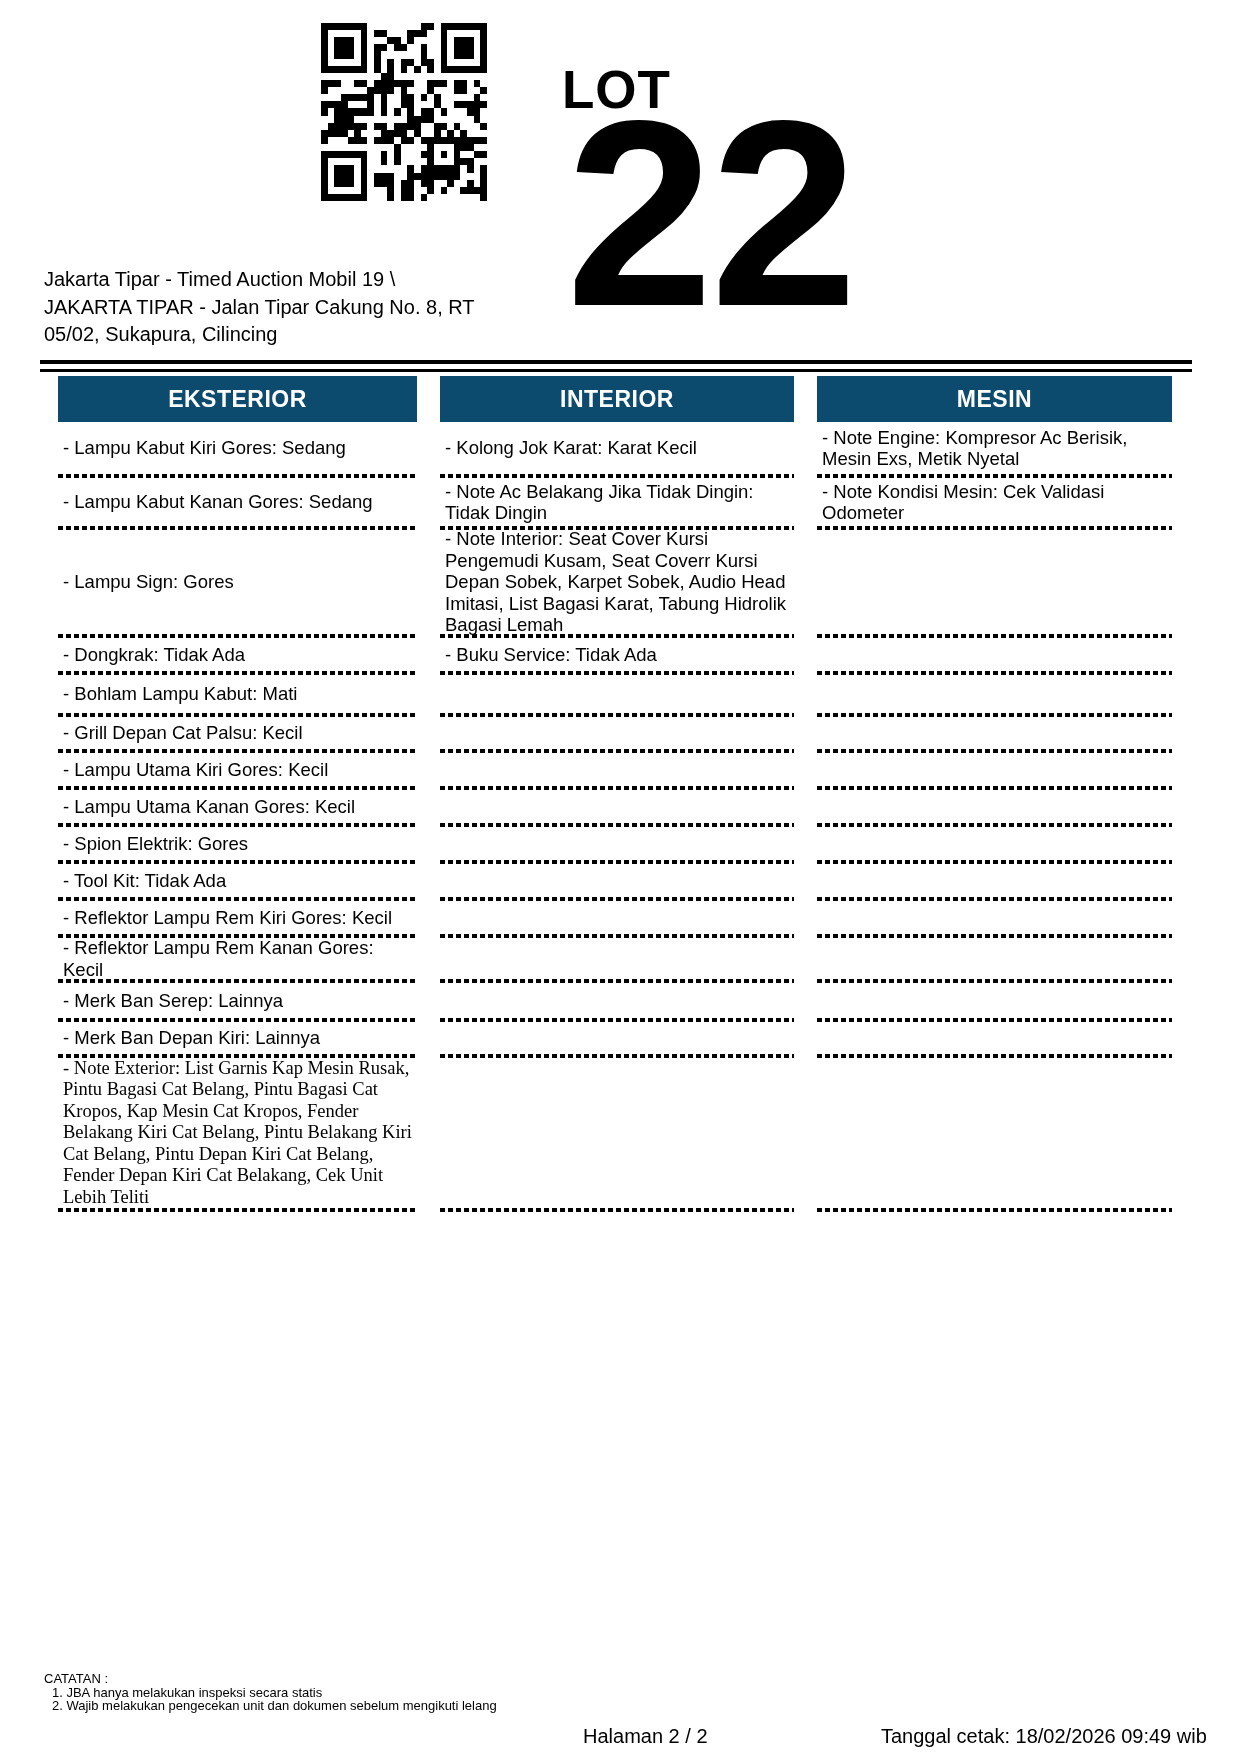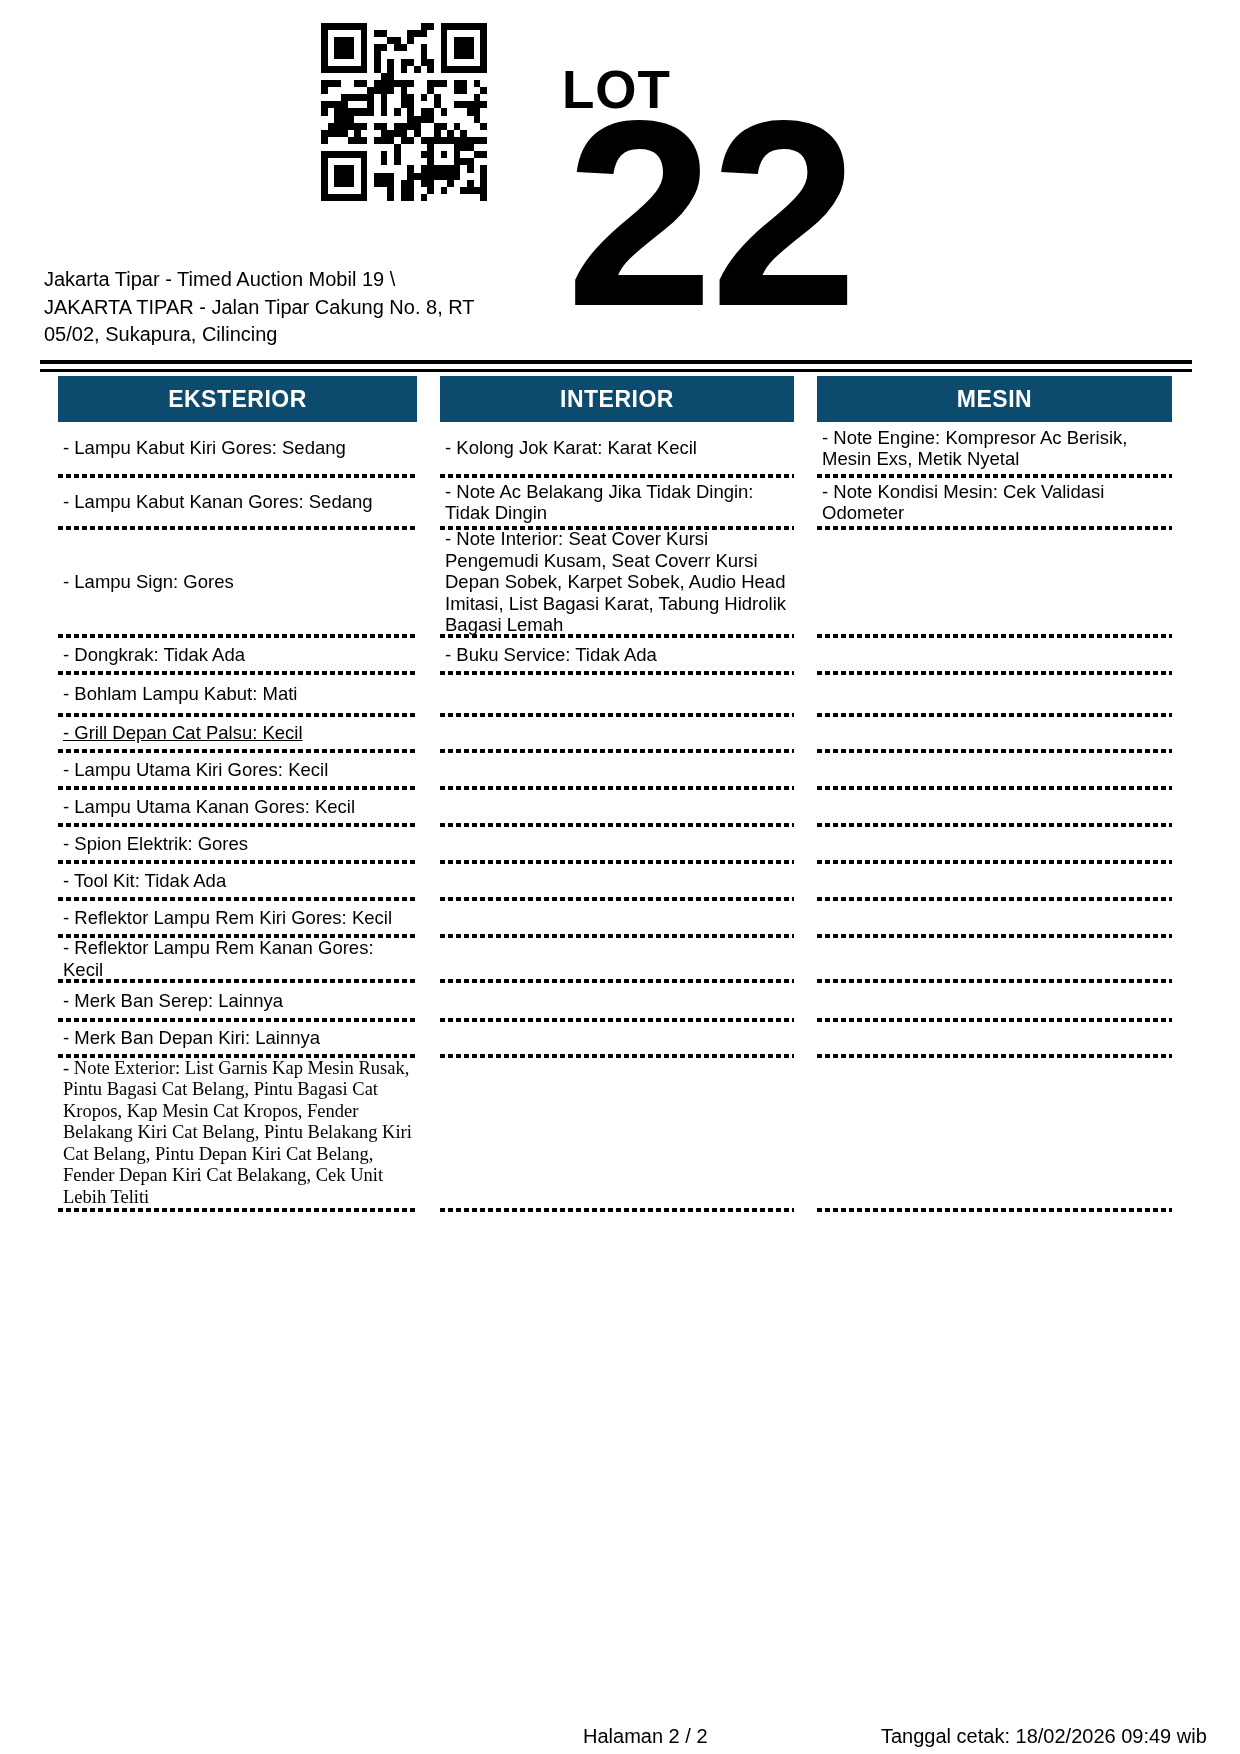--- a/index.html
+++ b/index.html
@@ -433,7 +433,7 @@
       <div class="cell" style="height: 42px;">
         <span></span>
       </div>
-      <div class="cell" style="height: 36px; text-decoration: underline;">
+      <div class="cell" style="height: 36px;">
         <span>- Grill Depan Cat Palsu: Kecil</span>
       </div>
       <div class="cell" style="height: 36px;">

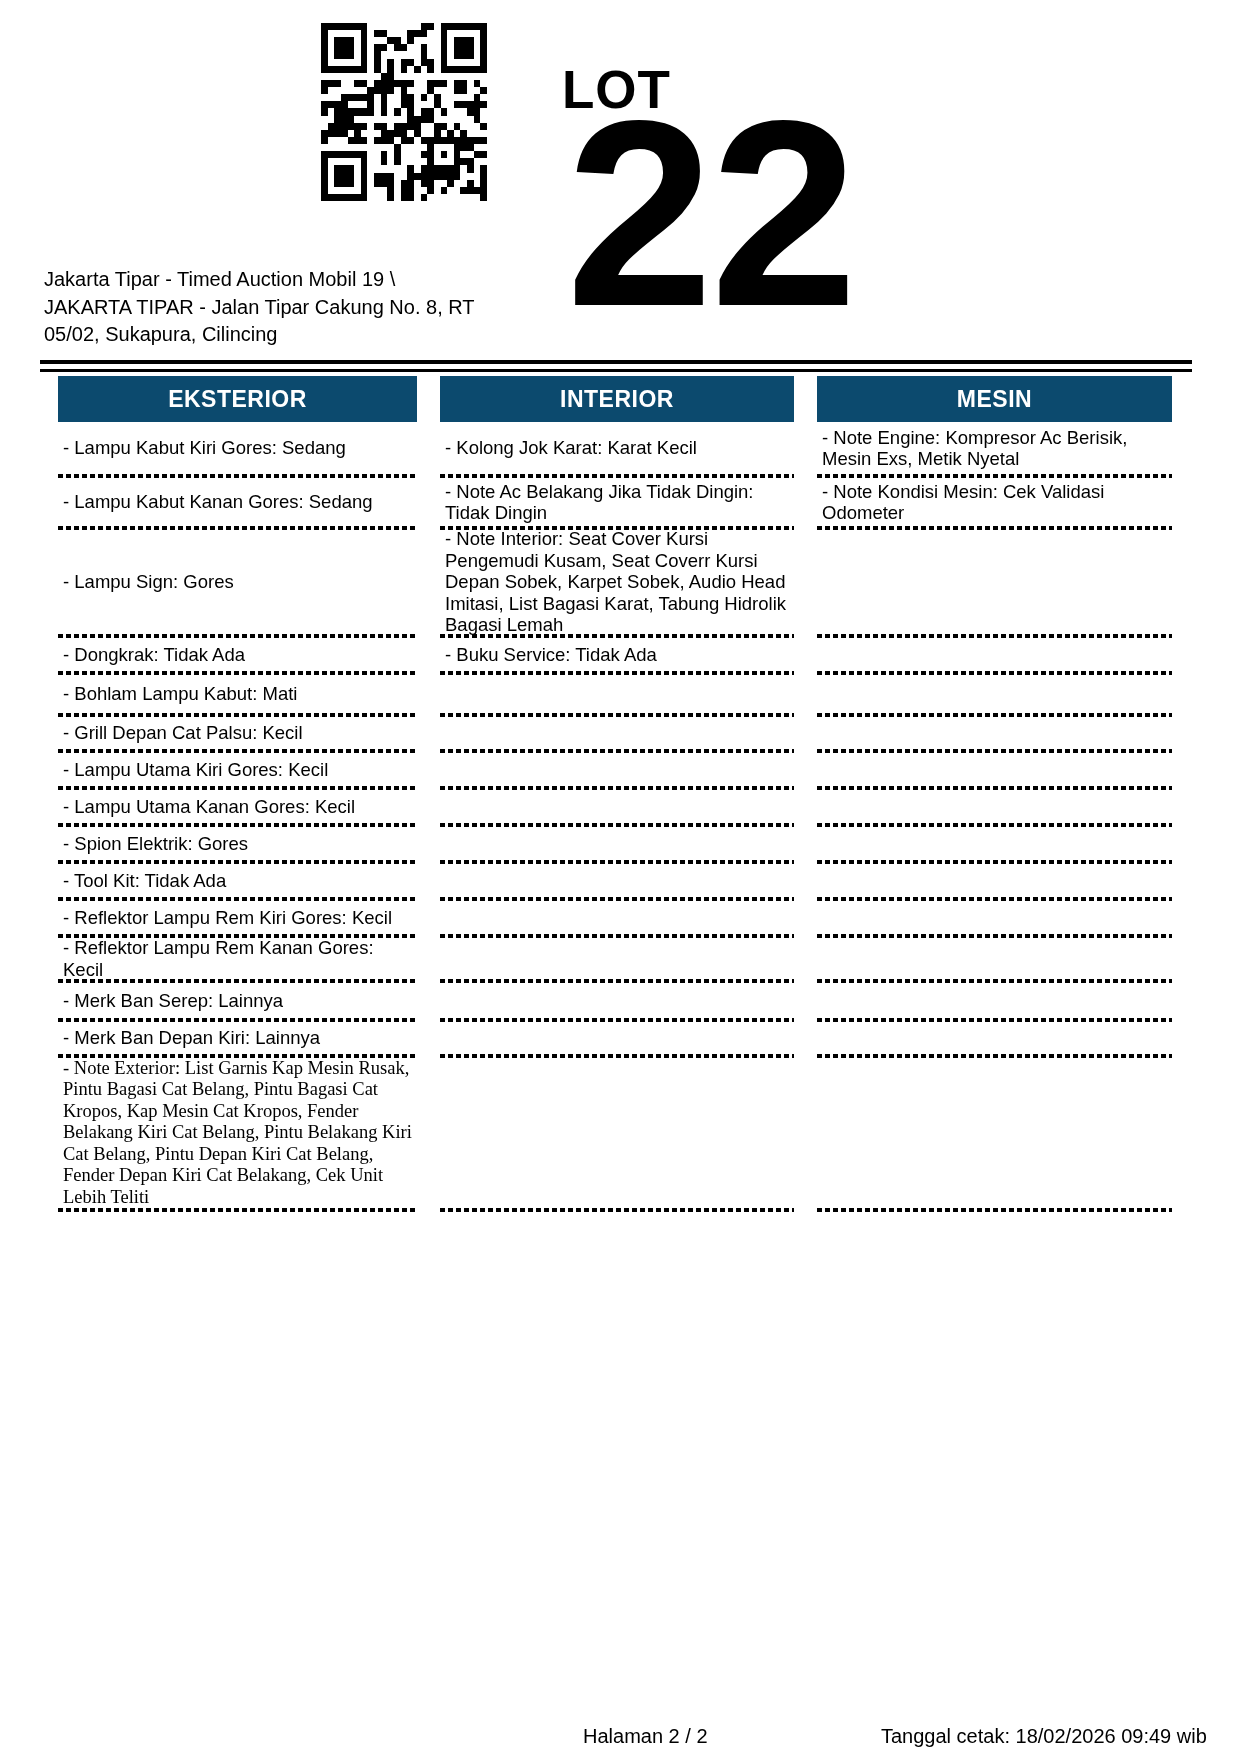--- a/index.html
+++ b/index.html
@@ -525,6 +525,11 @@
       </div>
     </div>
 
+  <div class="notes">
+    <div>CATATAN :</div>
+    <div class="note-item">1. JBA hanya melakukan inspeksi secara statis</div>
+    <div class="note-item">2. Wajib melakukan pengecekan unit dan dokumen sebelum mengikuti lelang</div>
+  </div>
 
   <div class="page-num">Halaman 2 / 2</div>
   <div class="print-date">Tanggal cetak: 18/02/2026 09:49 wib</div>

